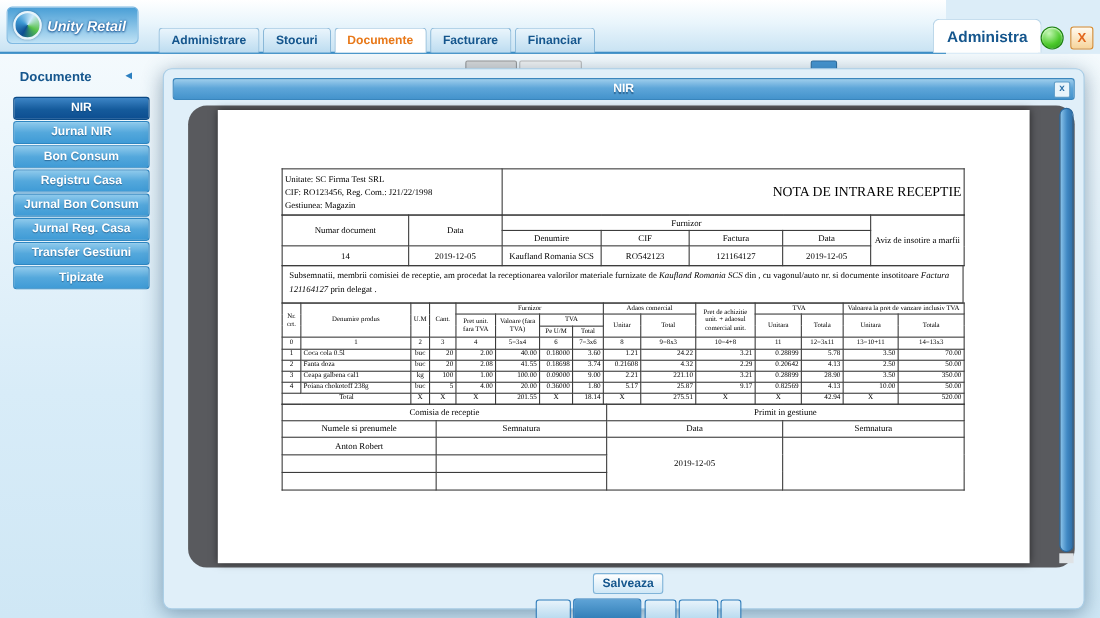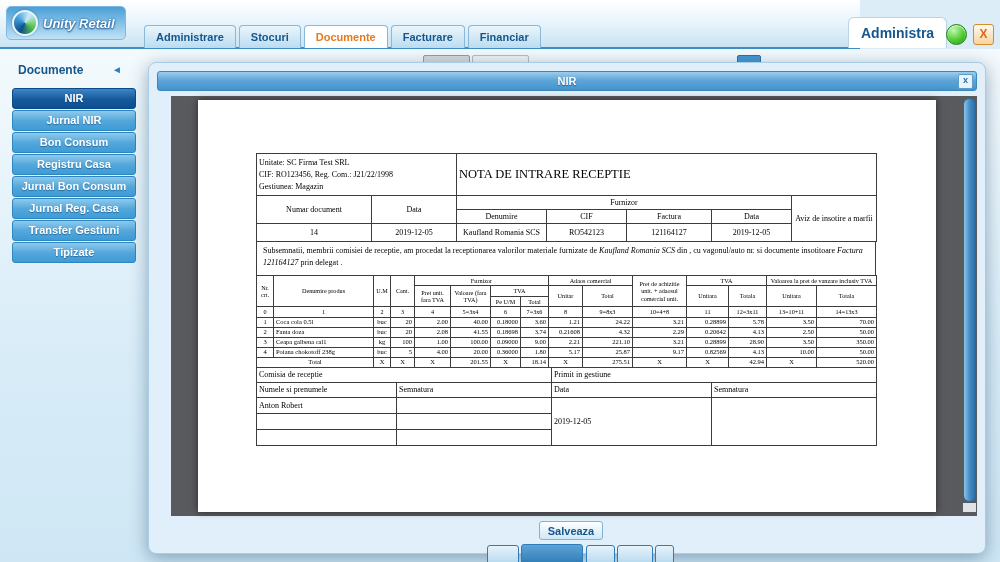--- a/index.html
+++ b/index.html
@@ -66,7 +66,7 @@
   .modal-close{position:absolute;right:3px;top:2px;width:13px;height:13px;
     background:#e8f4fb;border:1px solid #5d9cc8;border-radius:2px;color:#2a6ea6;
     font-size:9px;font-weight:bold;text-align:center;line-height:11px;cursor:pointer;}
-  .viewer{position:absolute;left:22px;top:33px;width:806px;height:420px;background:#595a5e;}
+  .viewer{position:absolute;left:22px;top:33px;width:806px;height:420px;background:#595a5e;border-radius:17px;}
   .page{position:absolute;left:27px;top:4px;width:738px;height:412px;background:#ffffff;
     box-shadow:0 0 7px rgba(0,0,0,.55);}
   .vscroll{position:absolute;left:792px;top:2px;width:13px;height:416px;}

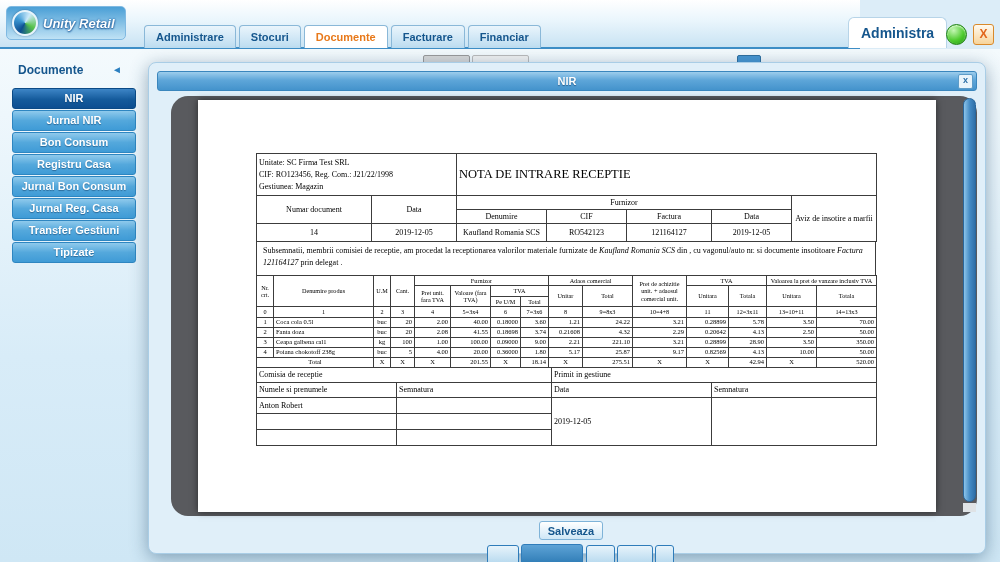--- a/index.html
+++ b/index.html
@@ -96,7 +96,7 @@
   .dt td,.dt th{border:1px solid #3c3c3c;font-weight:normal;padding:1px 2px;overflow:hidden;}
   .company{font-size:8px;text-align:left;vertical-align:middle;padding:2px 5px;}
   .company div{margin:3px 0;}
-  .doc-title{font-size:12.5px;font-weight:bold;text-align:left;vertical-align:middle;}
+  .doc-title{font-size:12.5px;font-weight:bold;text-align:right;vertical-align:middle;}
   .t2{margin-top:-1px;}
   .t2 td{font-size:8px;text-align:center;height:11px;vertical-align:middle;}
   .t2 .vrow td{height:15px;}

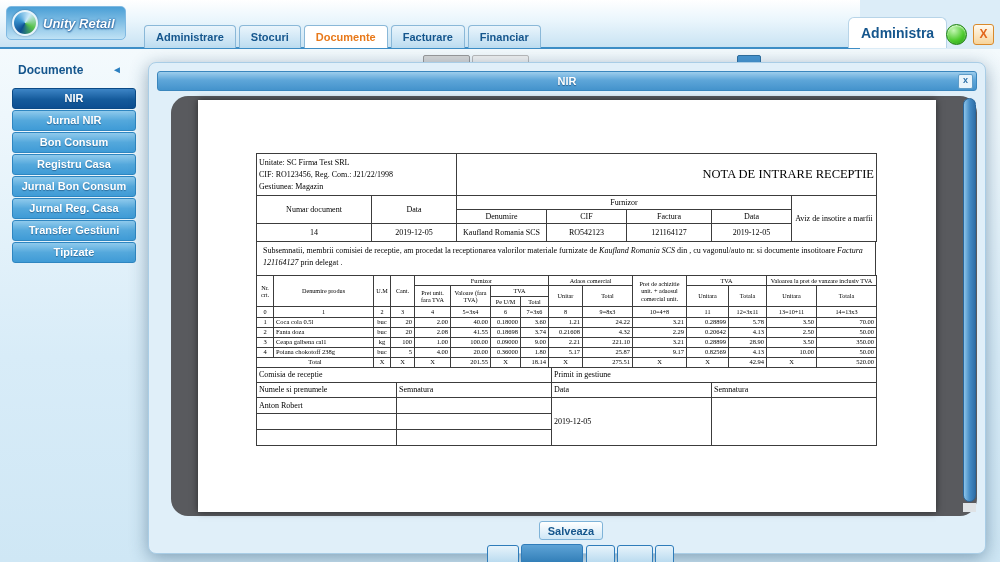--- a/index.html
+++ b/index.html
@@ -108,7 +108,7 @@
   .t3 td{font-size:6.5px;line-height:1.15;height:9px;padding:0 2px;vertical-align:middle;}
   .al{text-align:left;} .ac{text-align:center;} .ar{text-align:right;}
   .t4{margin-top:-1px;}
-  .t4 td{font-size:8px;height:12px;vertical-align:middle;}
+  .t4 td{font-size:8px;text-align:center;height:12px;vertical-align:middle;}
   .t4 .sig td{height:13px;}
 </style>
 </head>

